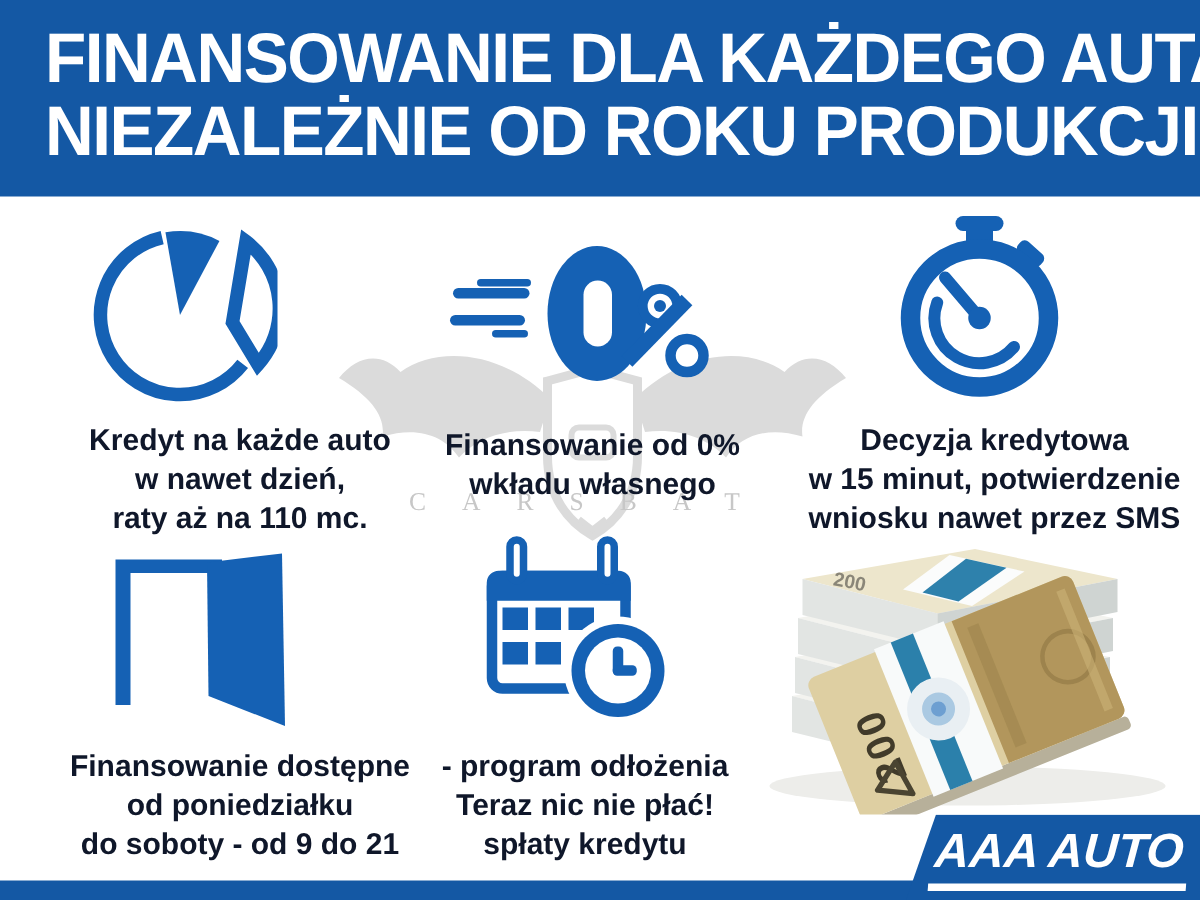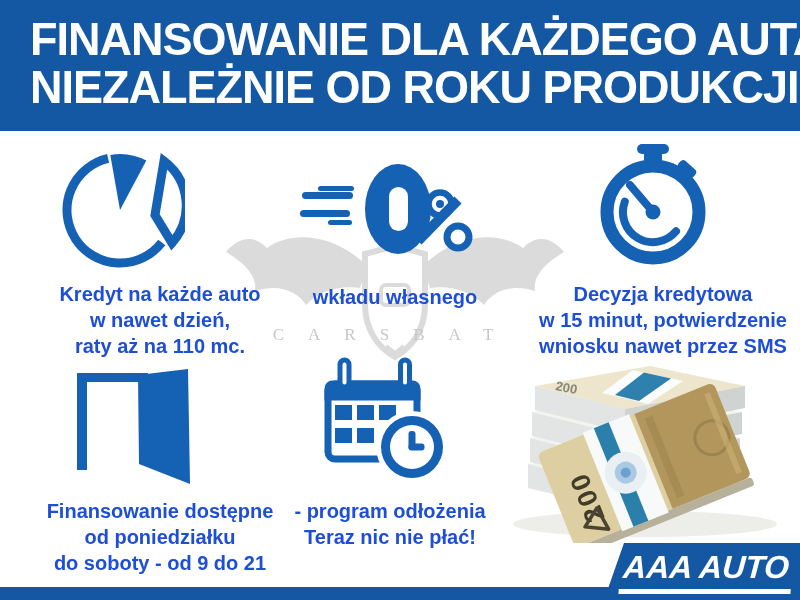--- a/index.html
+++ b/index.html
@@ -22,7 +22,7 @@
   
   .icon-svg{position:absolute;z-index:1;}
   .cap{
-    position:absolute;z-index:1;text-align:center;color:#1d4ed8;
+    position:absolute;z-index:1;text-align:center;color:#0f172a;
     font-size:20px;line-height:26px;font-weight:600;
   }
   .cap div{white-space:nowrap;}

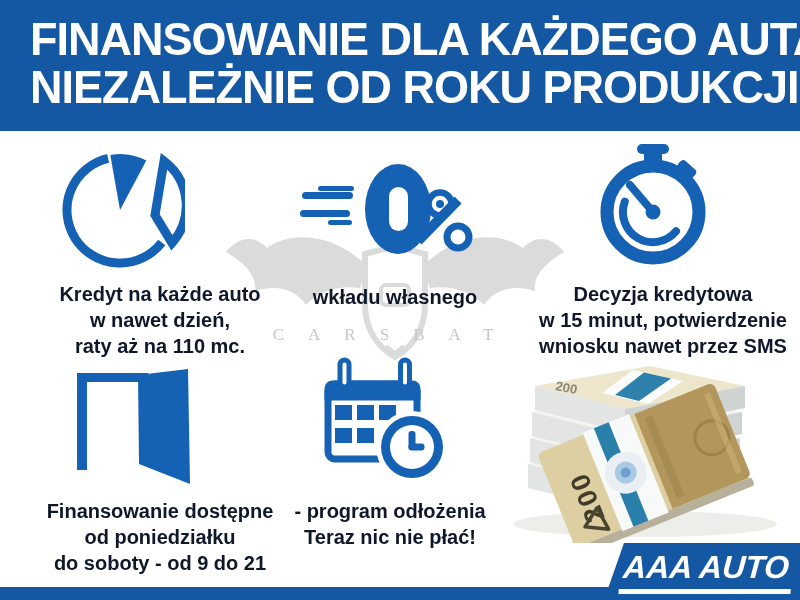--- a/index.html
+++ b/index.html
@@ -109,6 +109,7 @@
     <div>raty aż na 110 mc.</div>
   </div>
   <div class="cap" style="left:270px;top:284px;width:250px">
+    <div>Finansowanie od 0%</div>
     <div>wkładu własnego</div>
   </div>
   <div class="cap" style="left:523px;top:281px;width:280px">

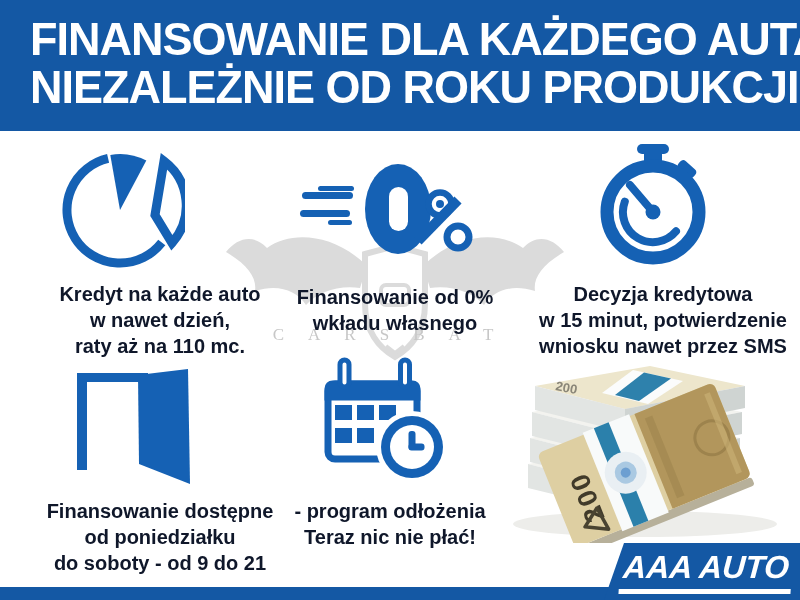--- a/index.html
+++ b/index.html
@@ -196,6 +196,7 @@
   <div class="cap" style="left:260px;top:498px;width:260px">
     <div>- program odłożenia</div>
     <div>Teraz nic nie płać!</div>
+    <div>spłaty kredytu</div>
   </div>
 
   <div class="footer-strip"></div>

